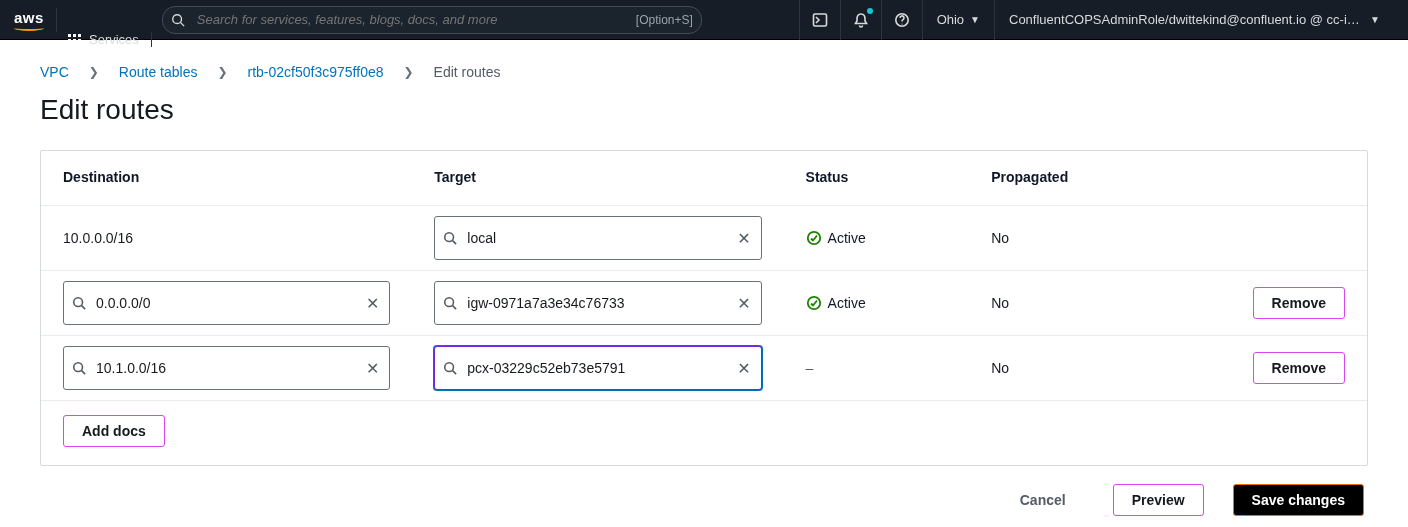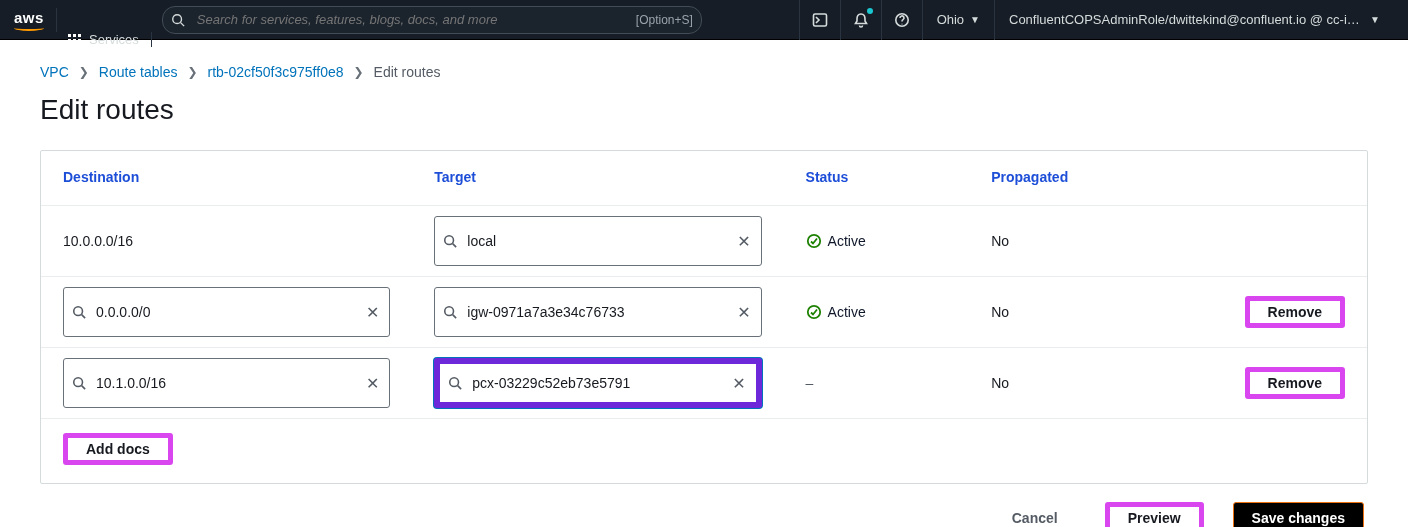--- a/index.html
+++ b/index.html
@@ -92,7 +92,7 @@
 
   
   .page { padding: 24px 40px 30px; }
-  .breadcrumb { display:flex; align-items:center; gap:10px; font-size:14px; margin-bottom:14px; }
+  .breadcrumb { display:flex; align-items:center; gap:20px; font-size:14px; margin-bottom:14px; }
   .bc-link { color:#0073bb; text-decoration:none; cursor:pointer; }
   .bc-sep { color:#687078; font-size:12px; }
   .bc-current { color:#545b64; }

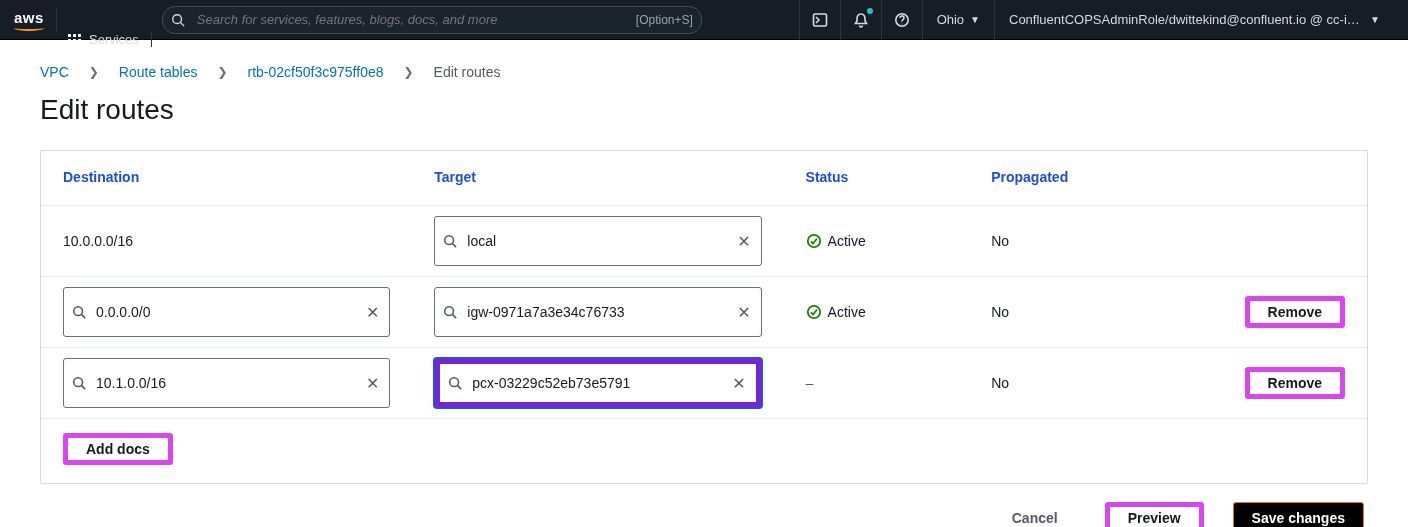--- a/index.html
+++ b/index.html
@@ -107,7 +107,7 @@
 
   .routes-table { width:100%; border-collapse:collapse; }
   .routes-table th {
-    text-align:left; font-weight:700; font-size:14px; color:#1d4ed8;
+    text-align:left; font-weight:700; font-size:14px; color:#0f172a;
     padding:18px 22px 20px; border-bottom:1px solid #eaeded;
   }
   .routes-table td {

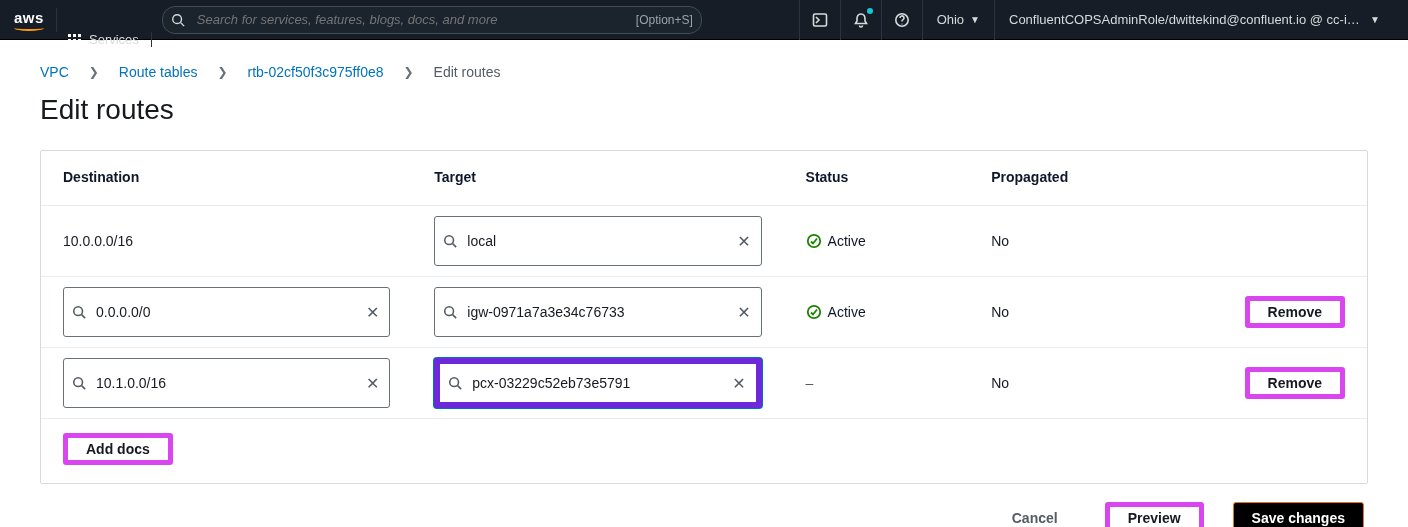--- a/index.html
+++ b/index.html
@@ -125,7 +125,7 @@
   .select-like {
     display:flex; align-items:center;
     border:1px solid #687078; border-radius:3px;
-    height:50px; padding:0 8px; gap:8px; background:#fff;
+    height:44px; padding:0 8px; gap:8px; background:#fff;
   }
   .select-like.focused { border:6px solid #6d28d9; box-shadow:0 0 0 1px #0073bb; }
   .select-like input {

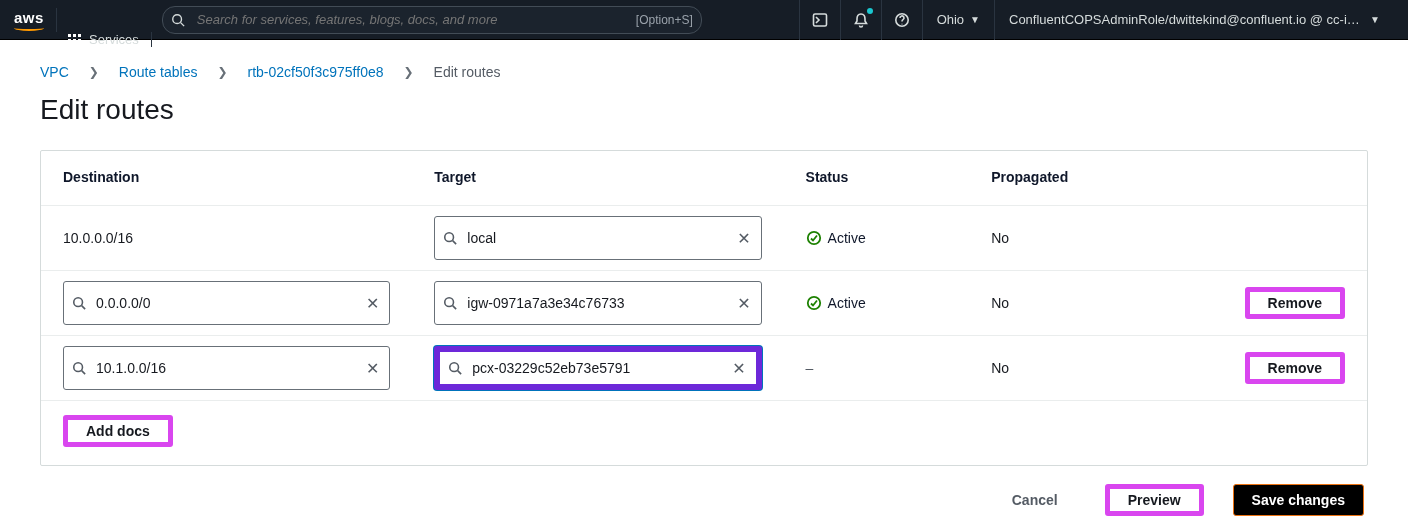--- a/index.html
+++ b/index.html
@@ -142,7 +142,7 @@
     border-radius:3px; height:32px; padding:0 18px;
     font-weight:700; font-size:14px; cursor:pointer;
   }
-  .btn-light { border:5px solid #d946ef;text-align:right; }
+  .btn-light { border:1px solid #d946ef;text-align:right; }
   .btn-link { border:0; background:transparent; color:#545b64; font-weight:700; }
   .btn-primary { border:1px solid #ec7211; background:#000000; color:#fff; }
 

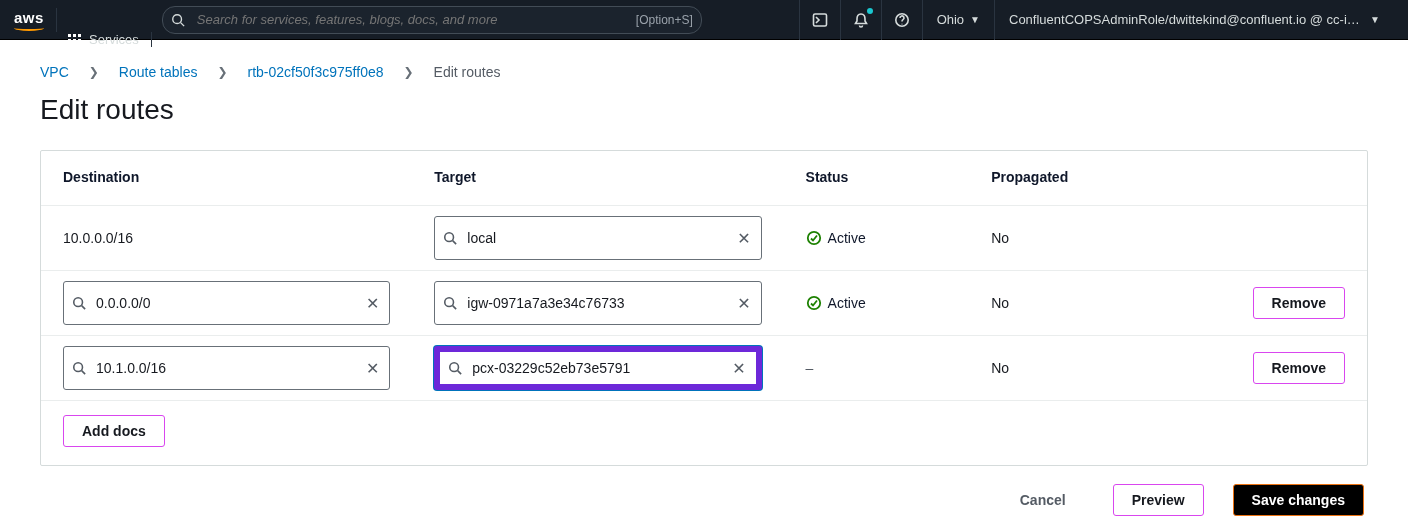--- a/index.html
+++ b/index.html
@@ -127,7 +127,7 @@
     border:1px solid #687078; border-radius:3px;
     height:44px; padding:0 8px; gap:8px; background:#fff;
   }
-  .select-like.focused { border:6px solid #6d28d9; box-shadow:0 0 0 1px #0073bb; }
+  .select-like.focused { border:1px solid #6d28d9; box-shadow:0 0 0 1px #0073bb; }
   .select-like input {
     flex:1; border:0; outline:0; font-size:14px; color:#16191f; background:transparent;
   }

